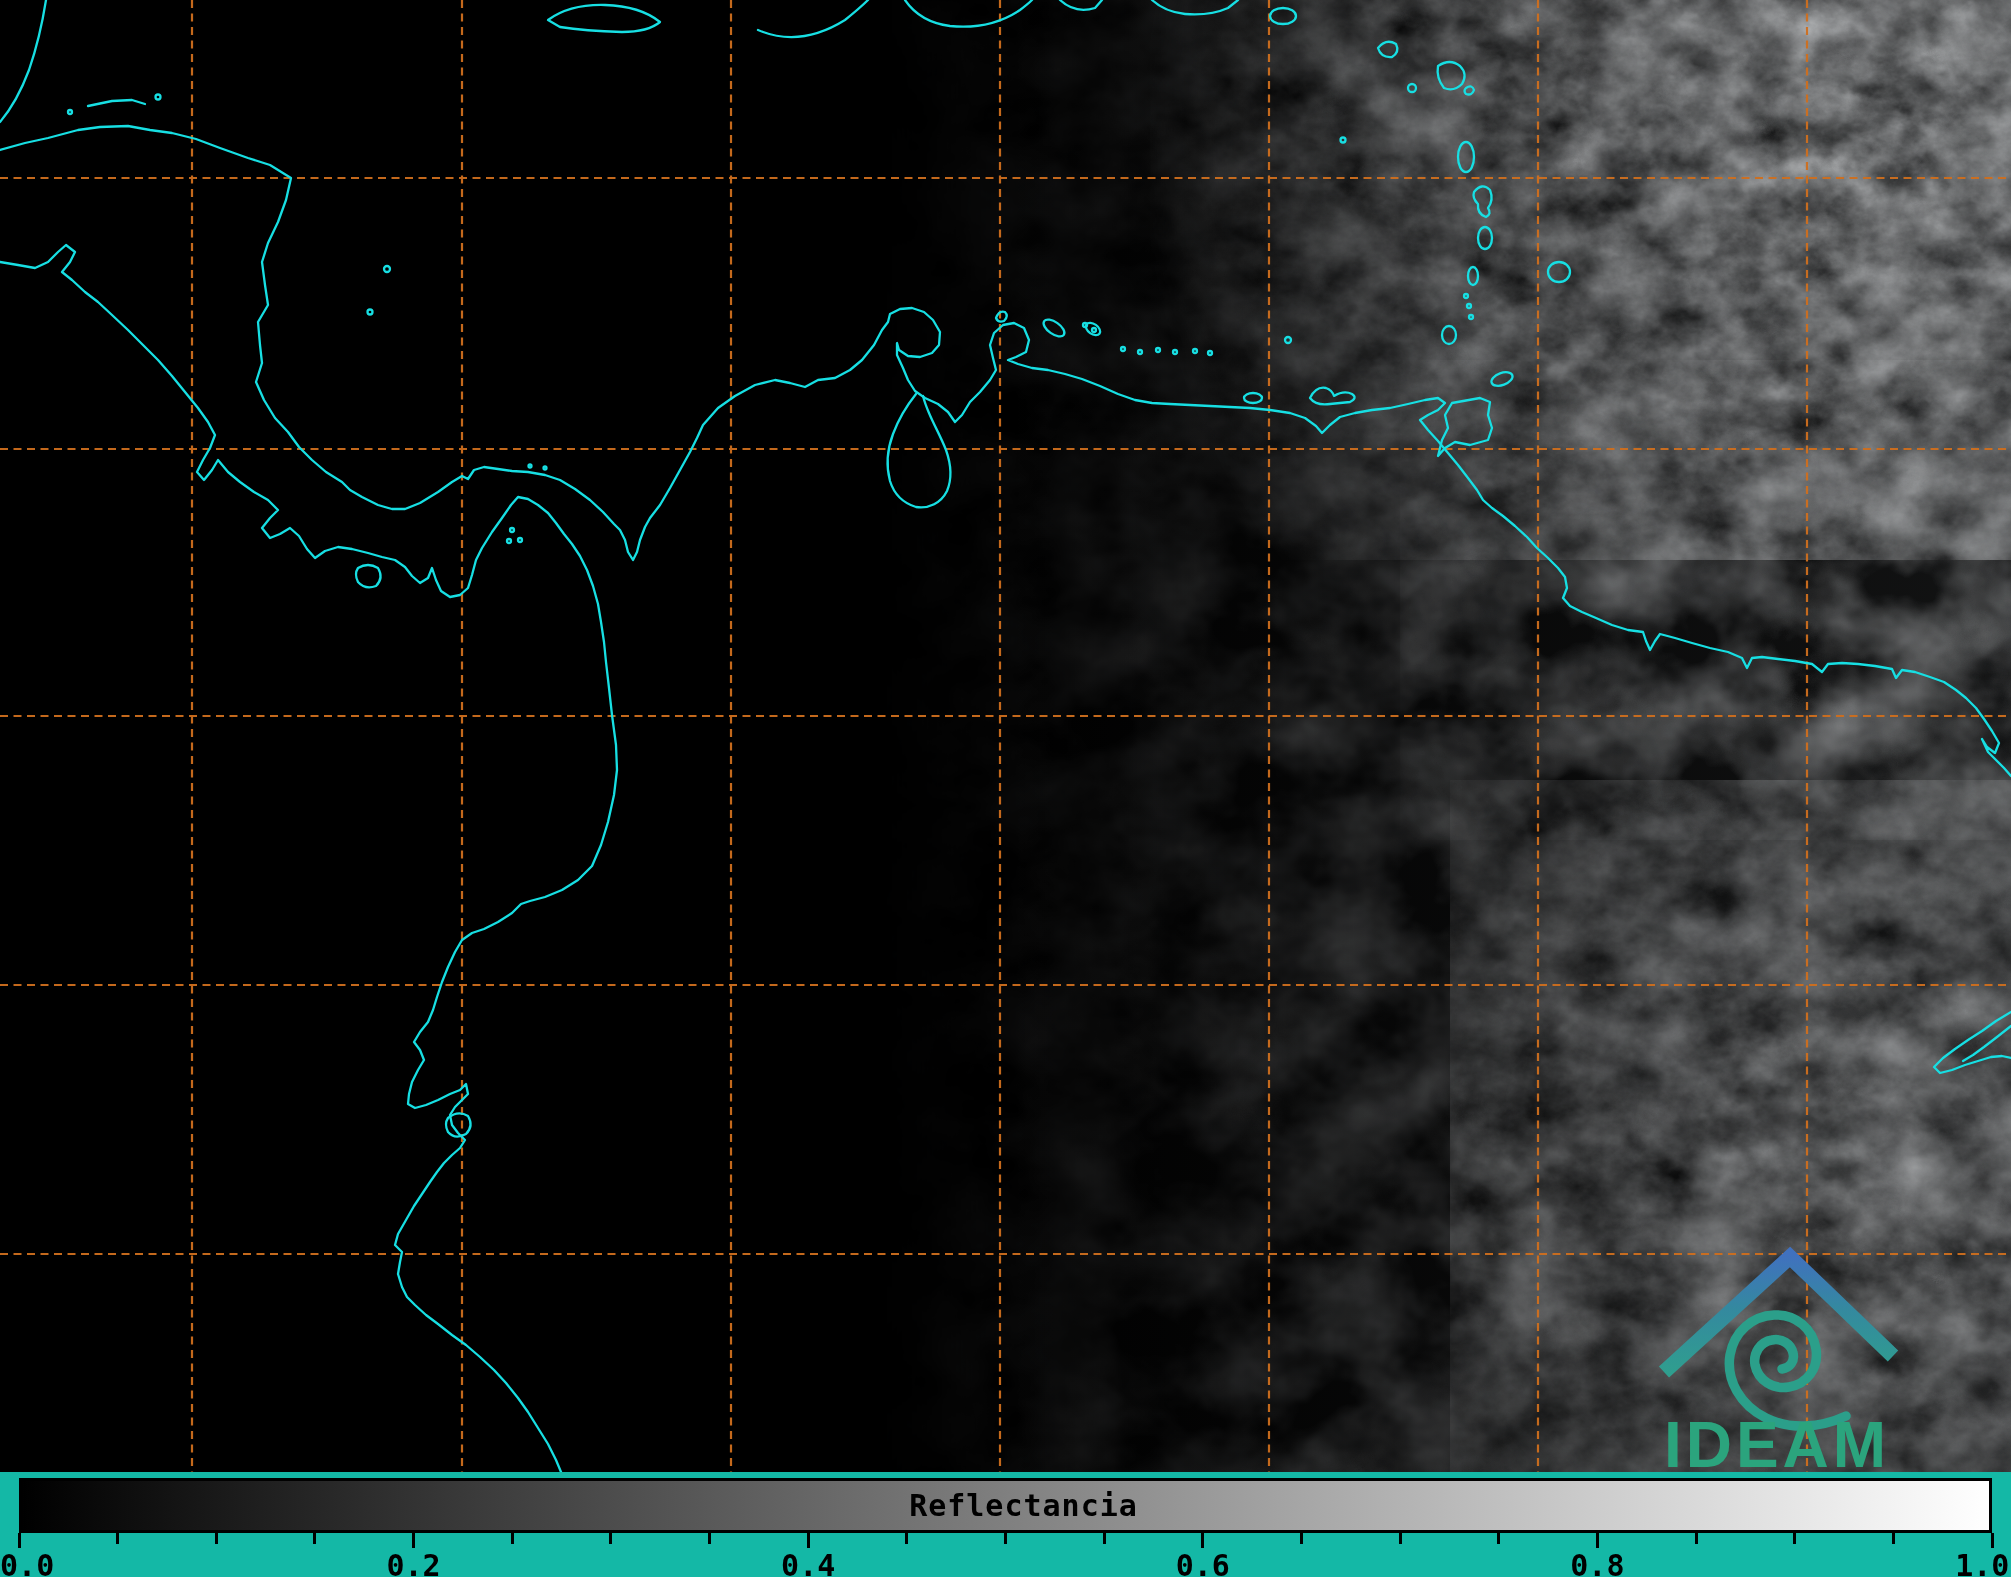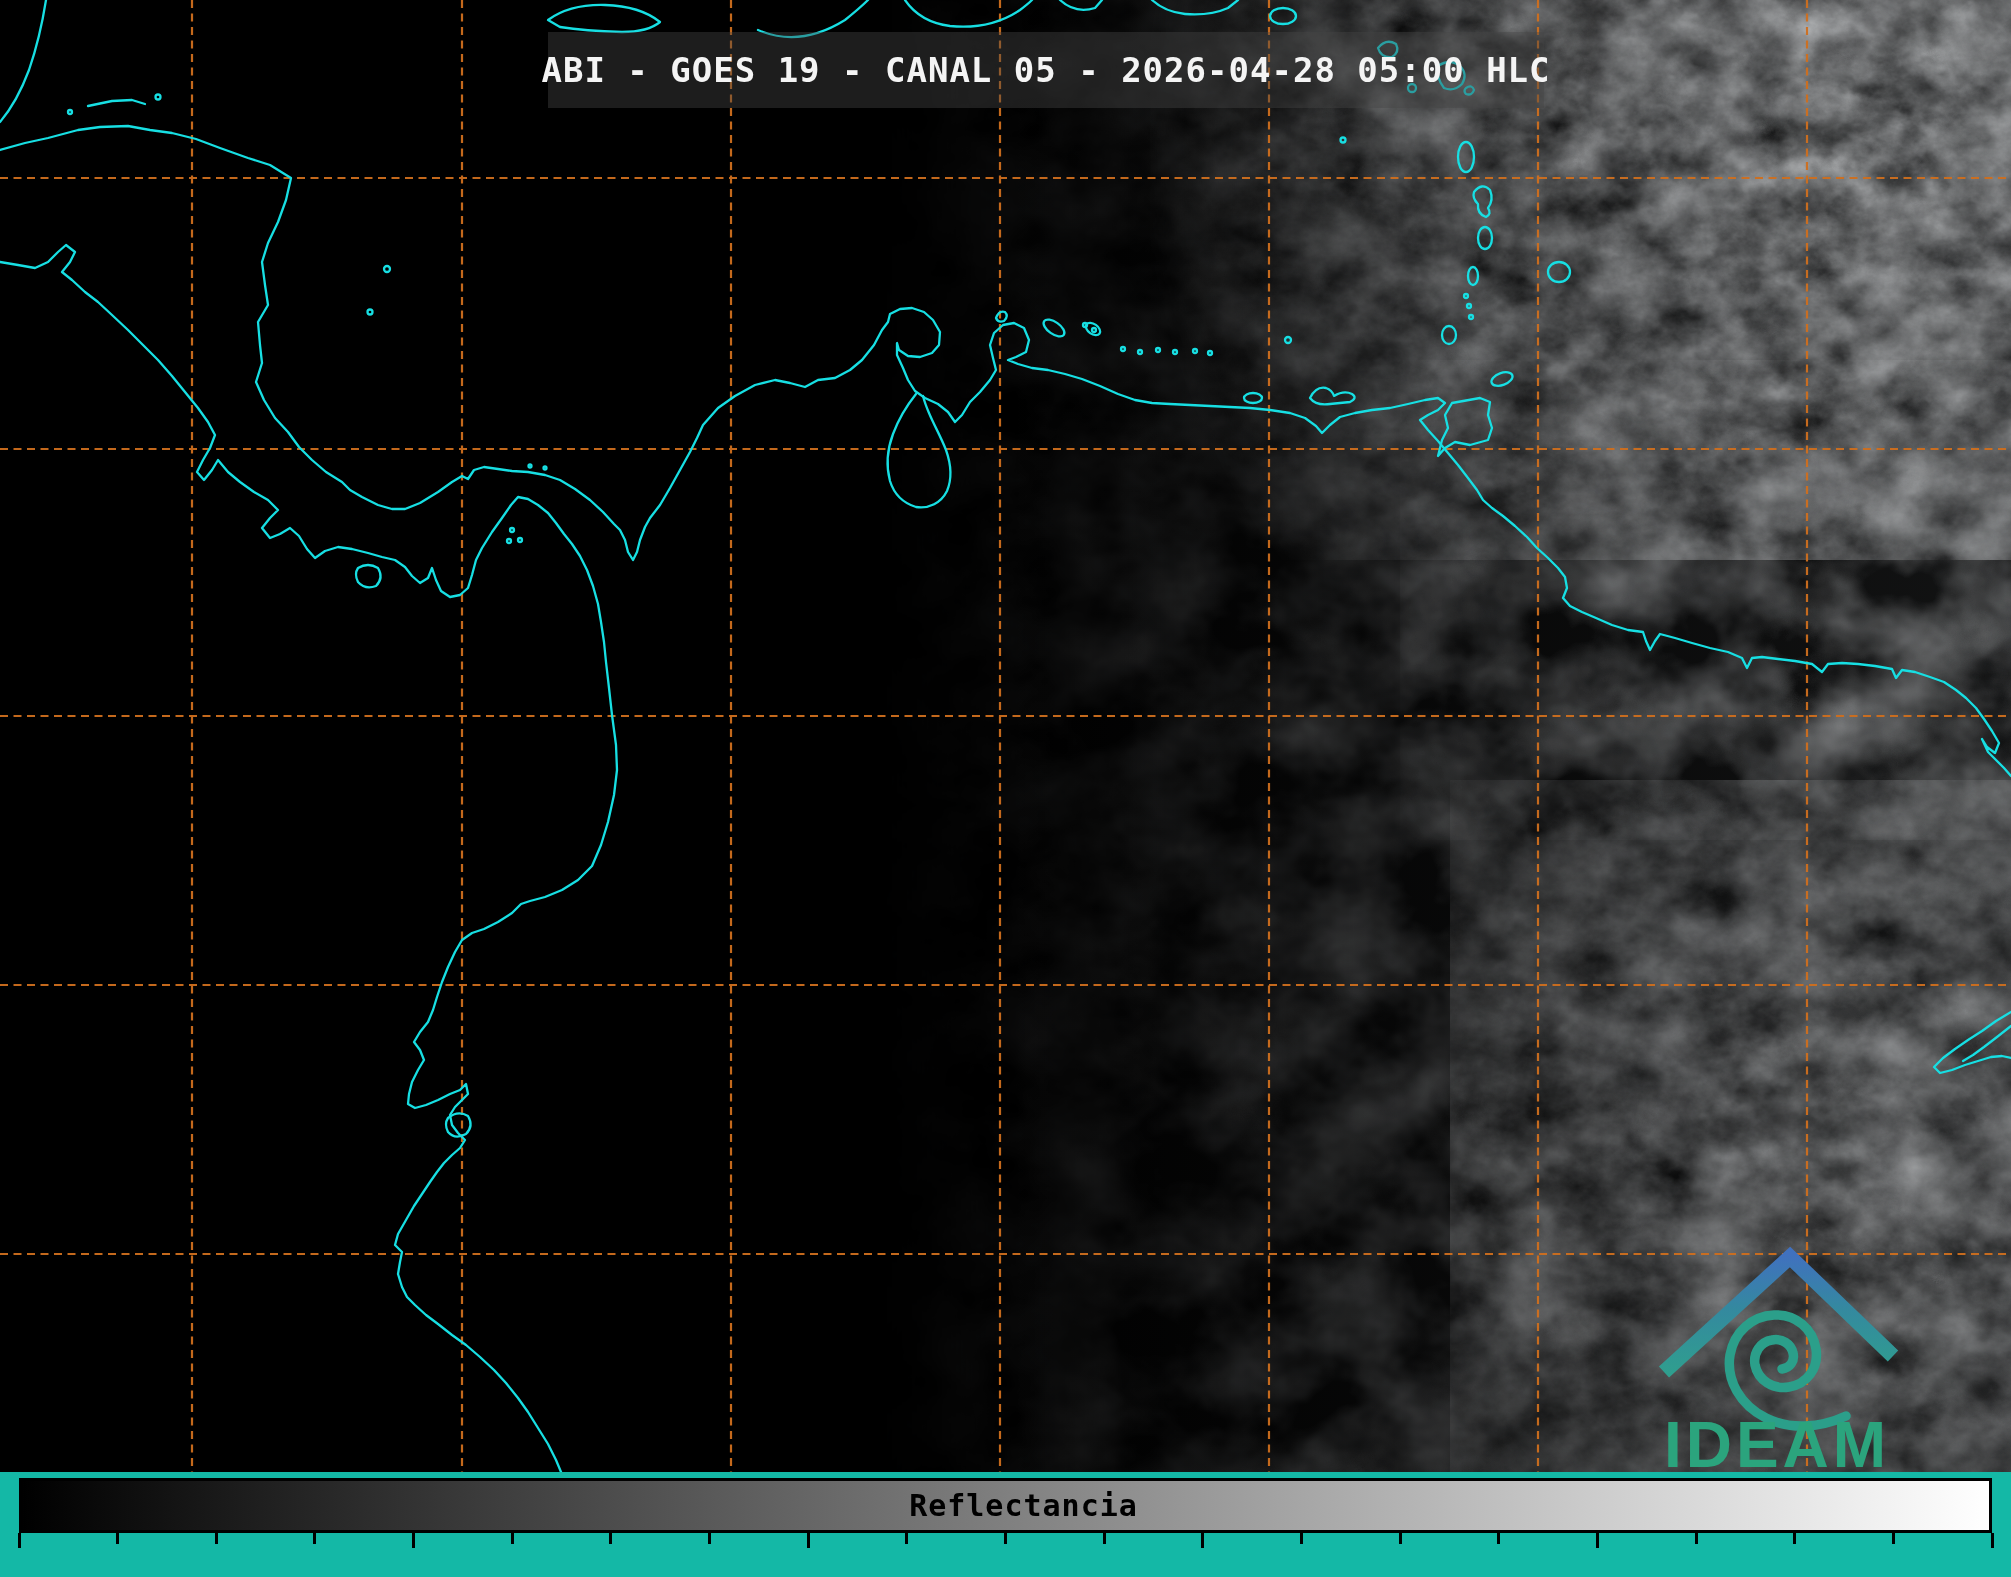--- a/index.html
+++ b/index.html
@@ -220,9 +220,6 @@
       </g>
     </svg>
 
-    <div id="title-box">
-      <span id="title-text">ABI - GOES 19 - CANAL 05 - 2026-04-28 05:00 HLC</span>
-    </div>
   </div>
 
   <div id="cbar-panel">

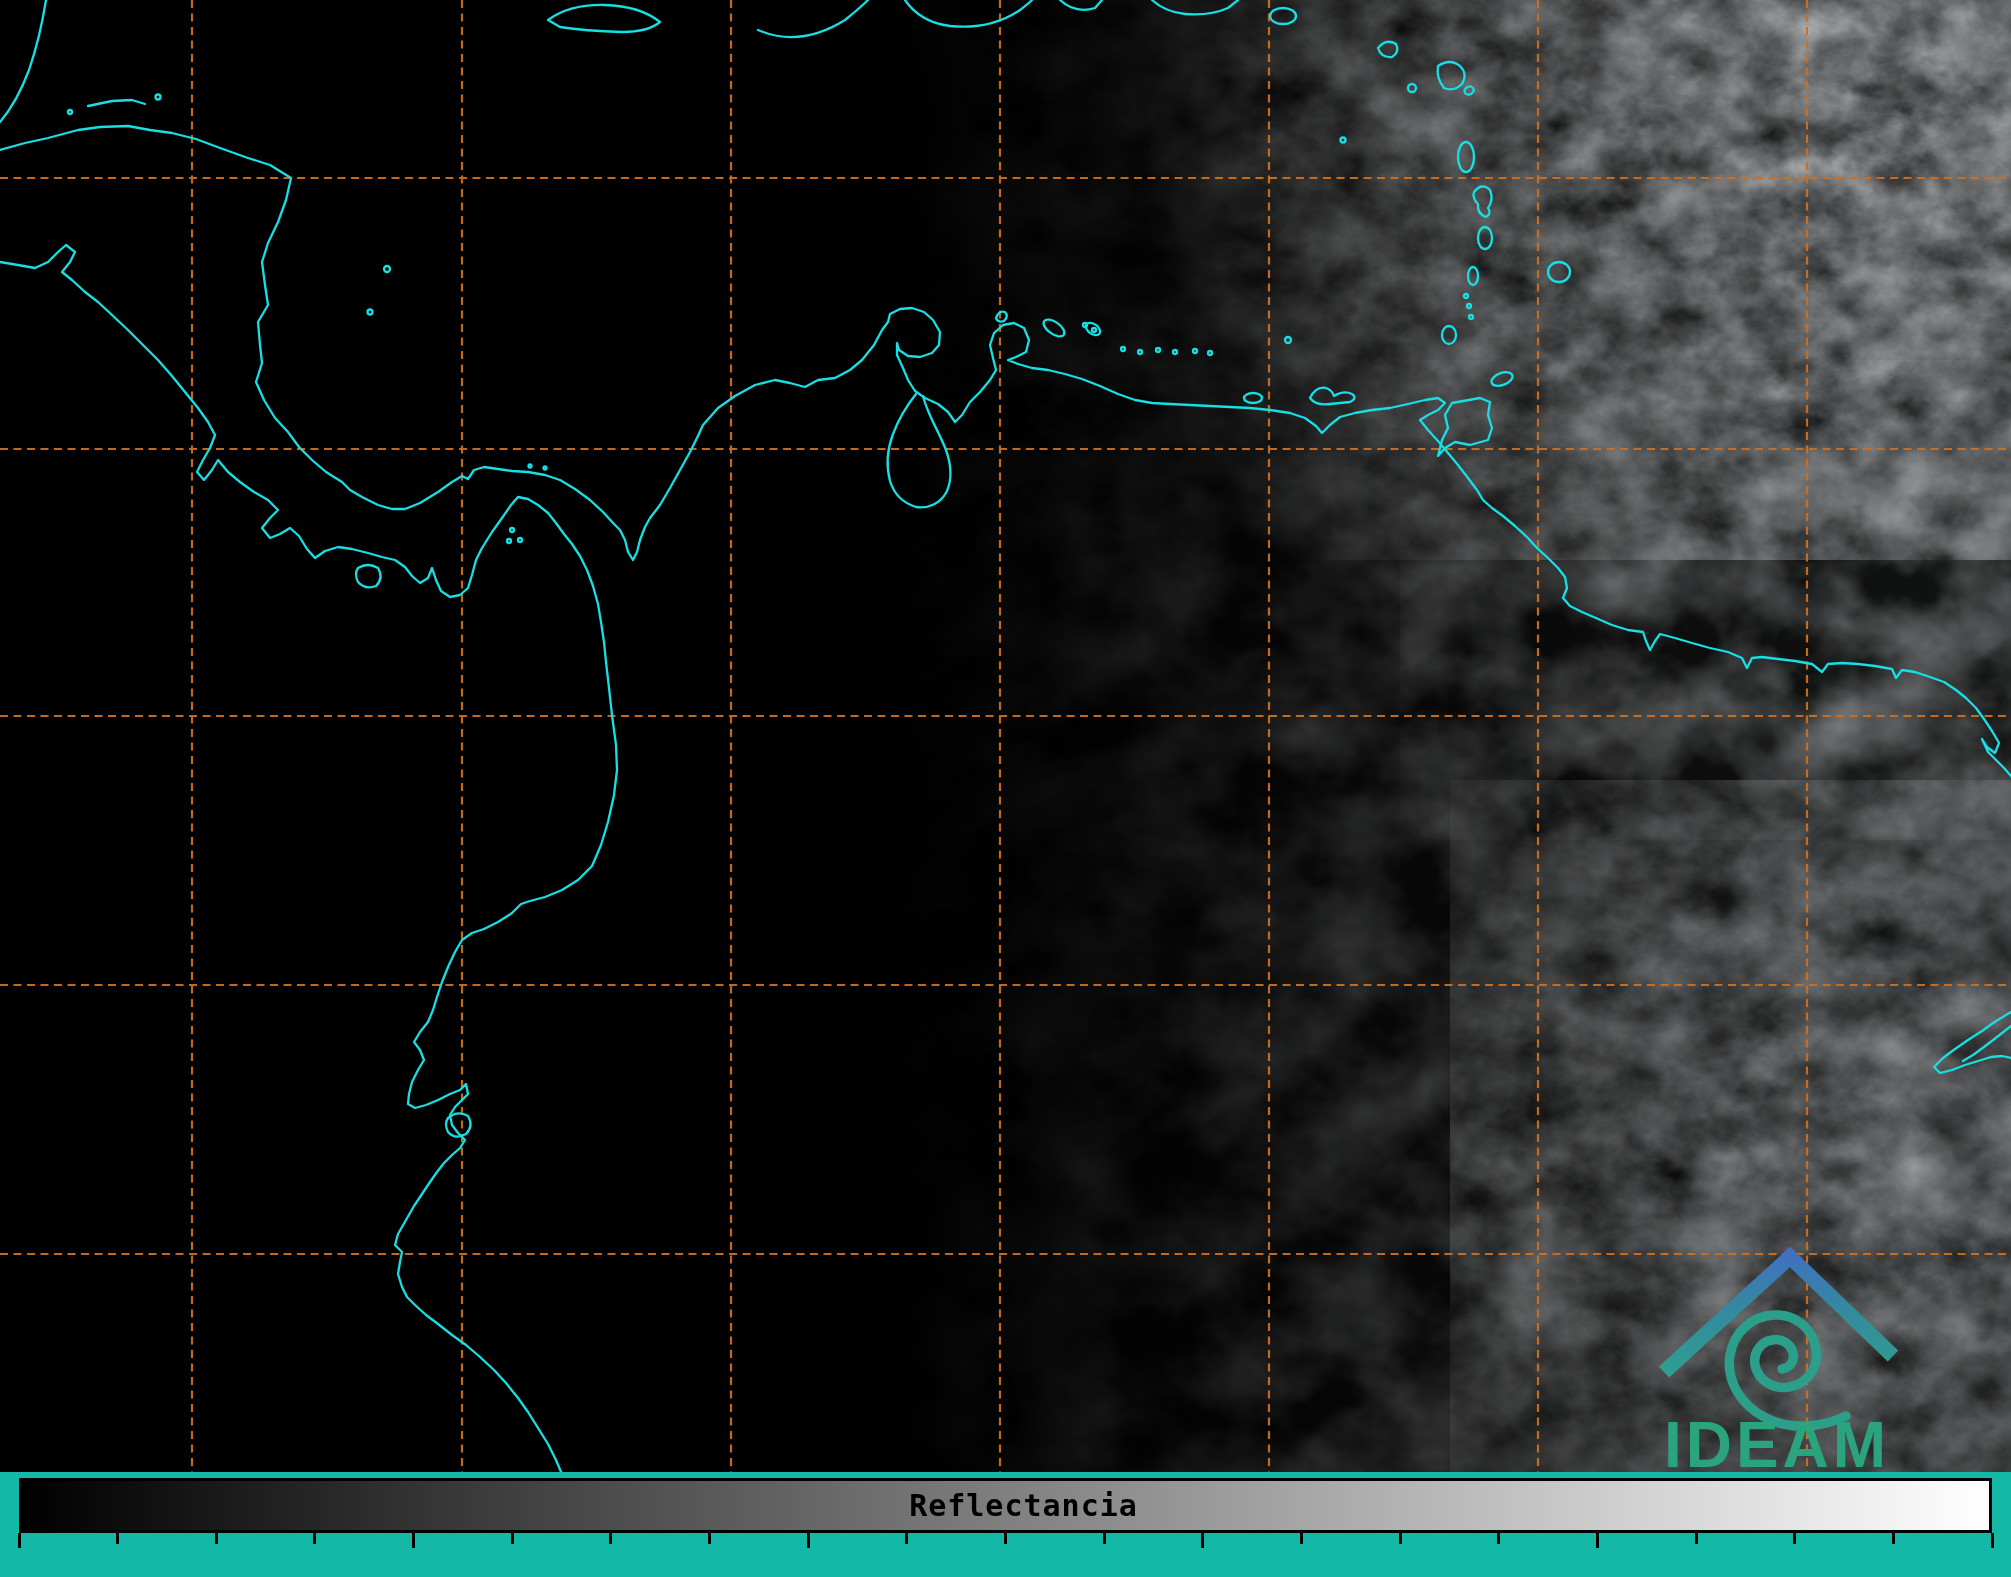--- a/index.html
+++ b/index.html
@@ -249,6 +249,14 @@
         <div class="cb-tick minor" style="left: calc(95% - 1.5px);"></div>
         <div class="cb-tick major" style="left: calc(100% - 1.5px);"></div>
       </div>
+    <div id="cbar-labels">
+        <span class="cb-lab first" style="left: 0%;">0.0</span>
+        <span class="cb-lab" style="left: 20%;">0.2</span>
+        <span class="cb-lab" style="left: 40%;">0.4</span>
+        <span class="cb-lab" style="left: 60%;">0.6</span>
+        <span class="cb-lab" style="left: 80%;">0.8</span>
+        <span class="cb-lab last" style="left: 100%;">1.0</span>
+      </div>
   </div>
 
 </div>

